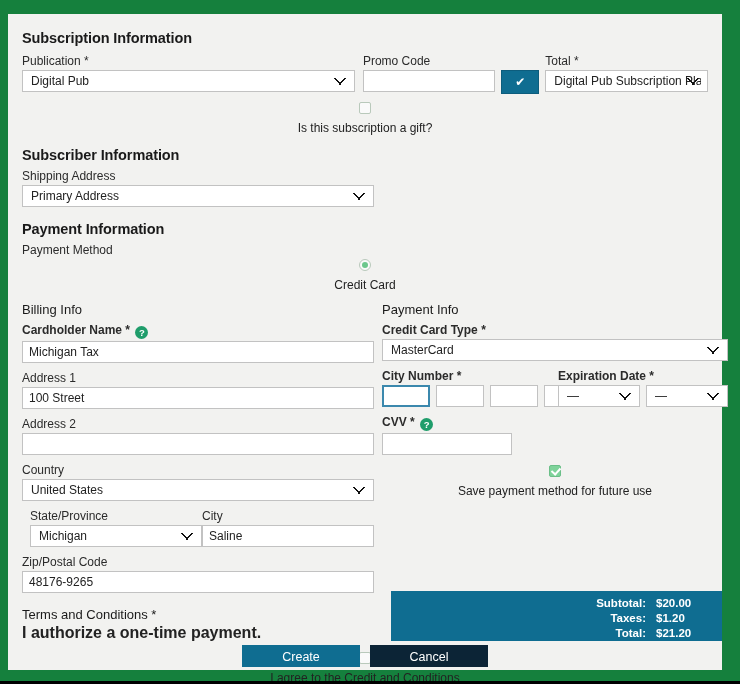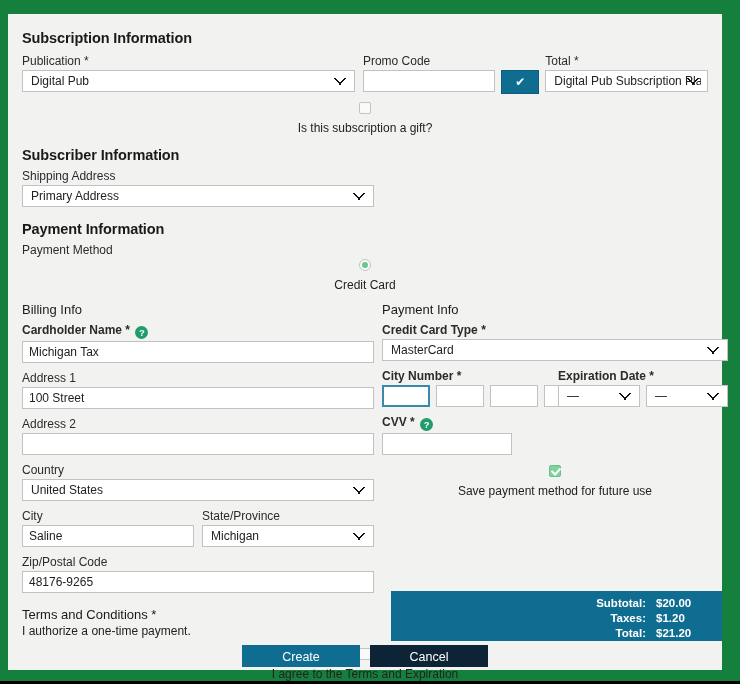--- a/index.html
+++ b/index.html
@@ -298,15 +298,15 @@
           </div>
 
           <div class="row mt8">
-            <div style="width:172px;">
-              <label class="fld-label">City</label>
-              <input class="txt" type="text" value="Saline" style="">
-            </div>
             <div style="width:172px; margin-left:8px;">
               <label class="fld-label">State/Province</label>
               <select class="sel">
                 <option>Michigan</option>
               </select>
+            </div>
+            <div style="width:172px;">
+              <label class="fld-label">City</label>
+              <input class="txt" type="text" value="Saline" style="">
             </div>
           </div>
 

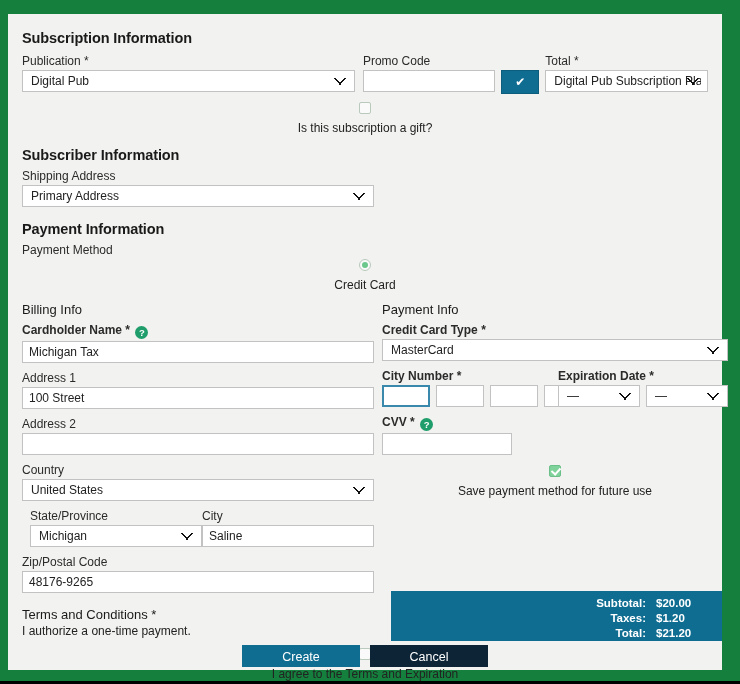--- a/index.html
+++ b/index.html
@@ -53,7 +53,7 @@
     display: block;
   }
   .fld-label.bold { font-weight: bold; }
-  .plain-text { font-size: 12px; color: #222; }
+  .plain-text { font-size: 16px; color: #222; font-weight: bold; }
 
   
   .txt, .sel {

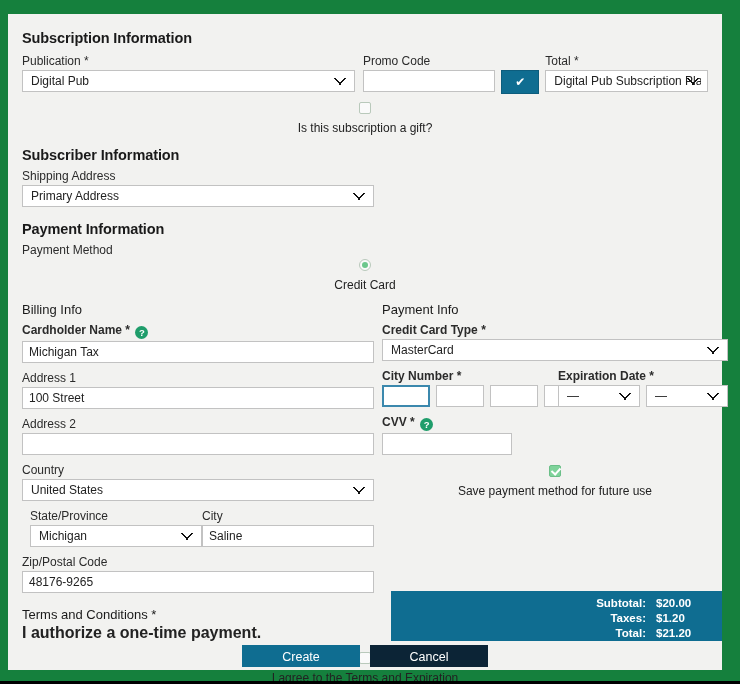--- a/index.html
+++ b/index.html
@@ -370,7 +370,7 @@
 
       <div class="chk-row mt10">
         <span class="cbox"></span>
-        <span>I agree to the Terms and Expiration</span>
+        <span>I agree to the Credit and Conditions</span>
       </div>
 
       <div class="totals">

